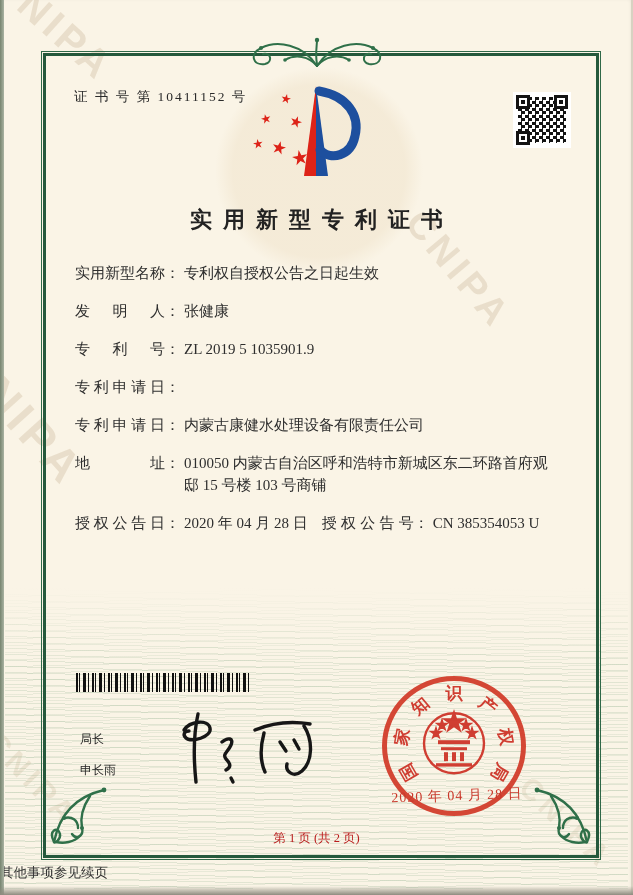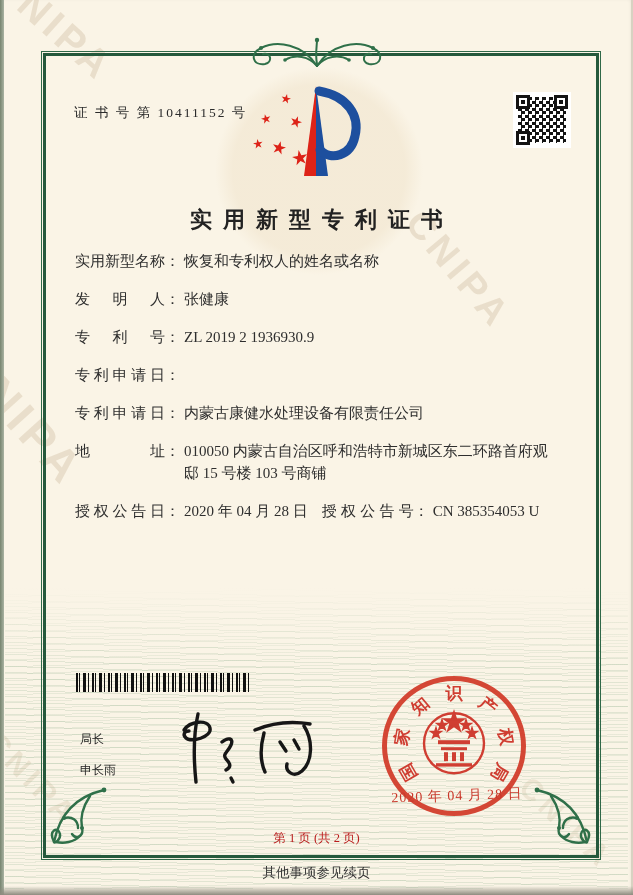--- a/index.html
+++ b/index.html
@@ -41,7 +41,7 @@
   .flourish.bl{left:44px;top:784px;}
   .flourish.br{right:36px;top:784px;transform:scaleX(-1);}
 
-  .cert-no{position:absolute;left:74px;top:104px;font-size:13.5px;letter-spacing:2px;color:#2b2b2b;z-index:5;}
+  .cert-no{position:absolute;left:74px;top:88px;font-size:13.5px;letter-spacing:2px;color:#2b2b2b;z-index:5;}
 
   .logo{position:absolute;left:246px;top:84px;z-index:5;}
 

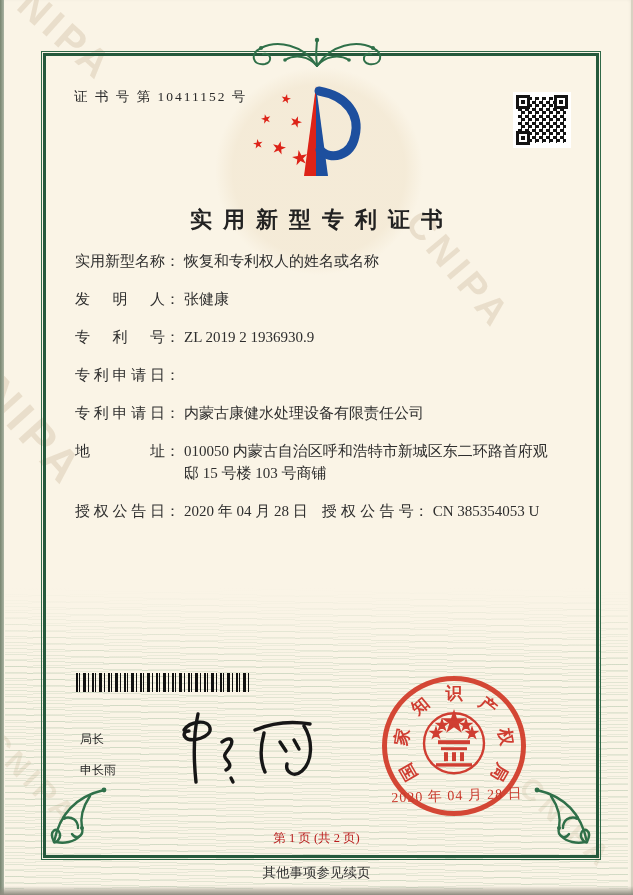--- a/index.html
+++ b/index.html
@@ -55,7 +55,7 @@
   .title{position:absolute;left:0;right:0;top:178px;text-align:center;font-size:22px;font-weight:bold;
       letter-spacing:11px;text-indent:11px;color:#222;z-index:5;margin-top:27px;}
 
-  .fields{position:absolute;left:75px;top:250px;width:478px;font-size:15px;color:#2e2e2e;z-index:5;}
+  .fields{position:absolute;left:75px;top:262px;width:478px;font-size:15px;color:#2e2e2e;z-index:5;}
   .row{display:flex;margin-bottom:16px;line-height:22px;}
   .lbl{flex:none;width:90px;text-align:justify;text-align-last:justify;}
   .colon{flex:none;margin-right:4px;}

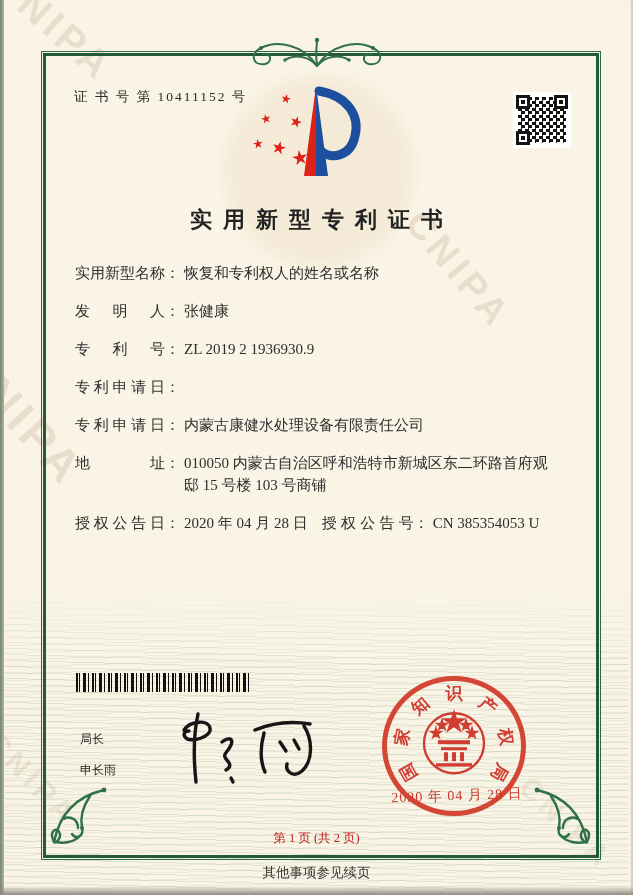--- a/index.html
+++ b/index.html
@@ -180,7 +180,7 @@
     <div class="row">
       <span class="lbl">实用新型名称</span>
         <span class="colon">：</span>
-      <span class="val">恢复和专利权人的姓名或名称</span>
+      <span class="val">专利权自授权公告之日起生效</span>
     </div>
     <div class="row">
       <span class="lbl">发明人</span>

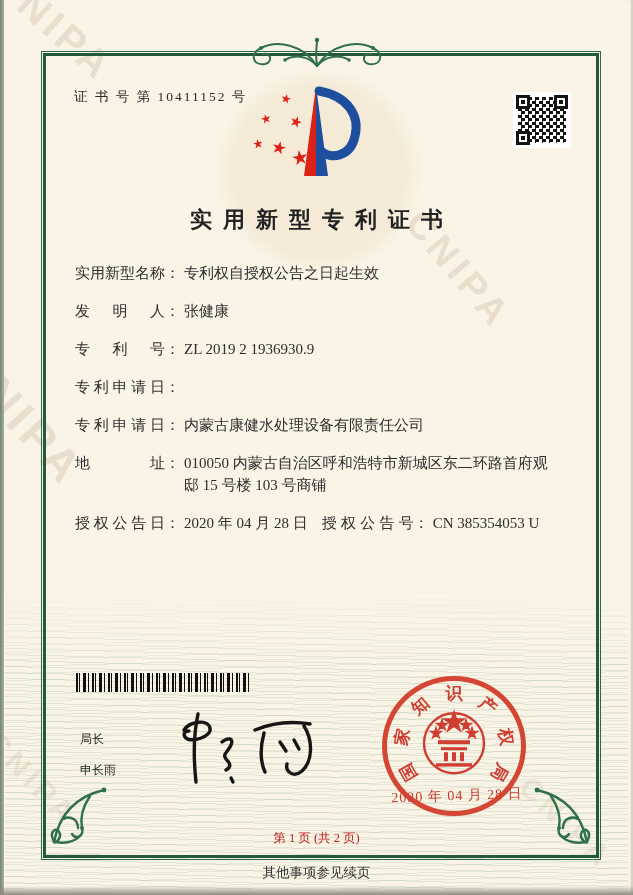--- a/index.html
+++ b/index.html
@@ -190,7 +190,7 @@
     <div class="row">
       <span class="lbl">专利号</span>
         <span class="colon">：</span>
-      <span class="val">ZL 2019 2 1936930.9</span>
+      <span class="val">ZL 2019 5 1035901.9</span>
     </div>
     <div class="row">
       <span class="lbl">专利申请日</span>

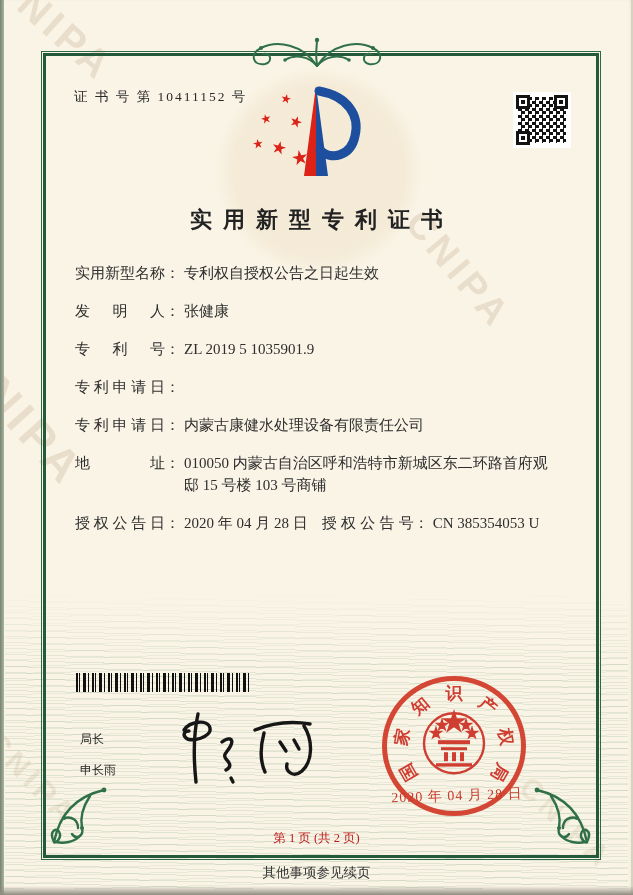--- a/index.html
+++ b/index.html
@@ -85,7 +85,7 @@
       color:#c9382a;letter-spacing:1px;transform:rotate(-2deg);z-index:8;}
 
   .page-num{position:absolute;left:0;right:0;top:830px;text-align:center;font-size:12.5px;color:#b91c1c;z-index:5;}
-  .cont-note{position:absolute;left:0;right:0;top:864px;text-align:center;font-size:13.5px;color:#333;z-index:5;}
+  .cont-note{position:absolute;left:0;right:0;top:864px;text-align:left;font-size:13.5px;color:#333;z-index:5;}
 </style>
 </head>
 <body>

